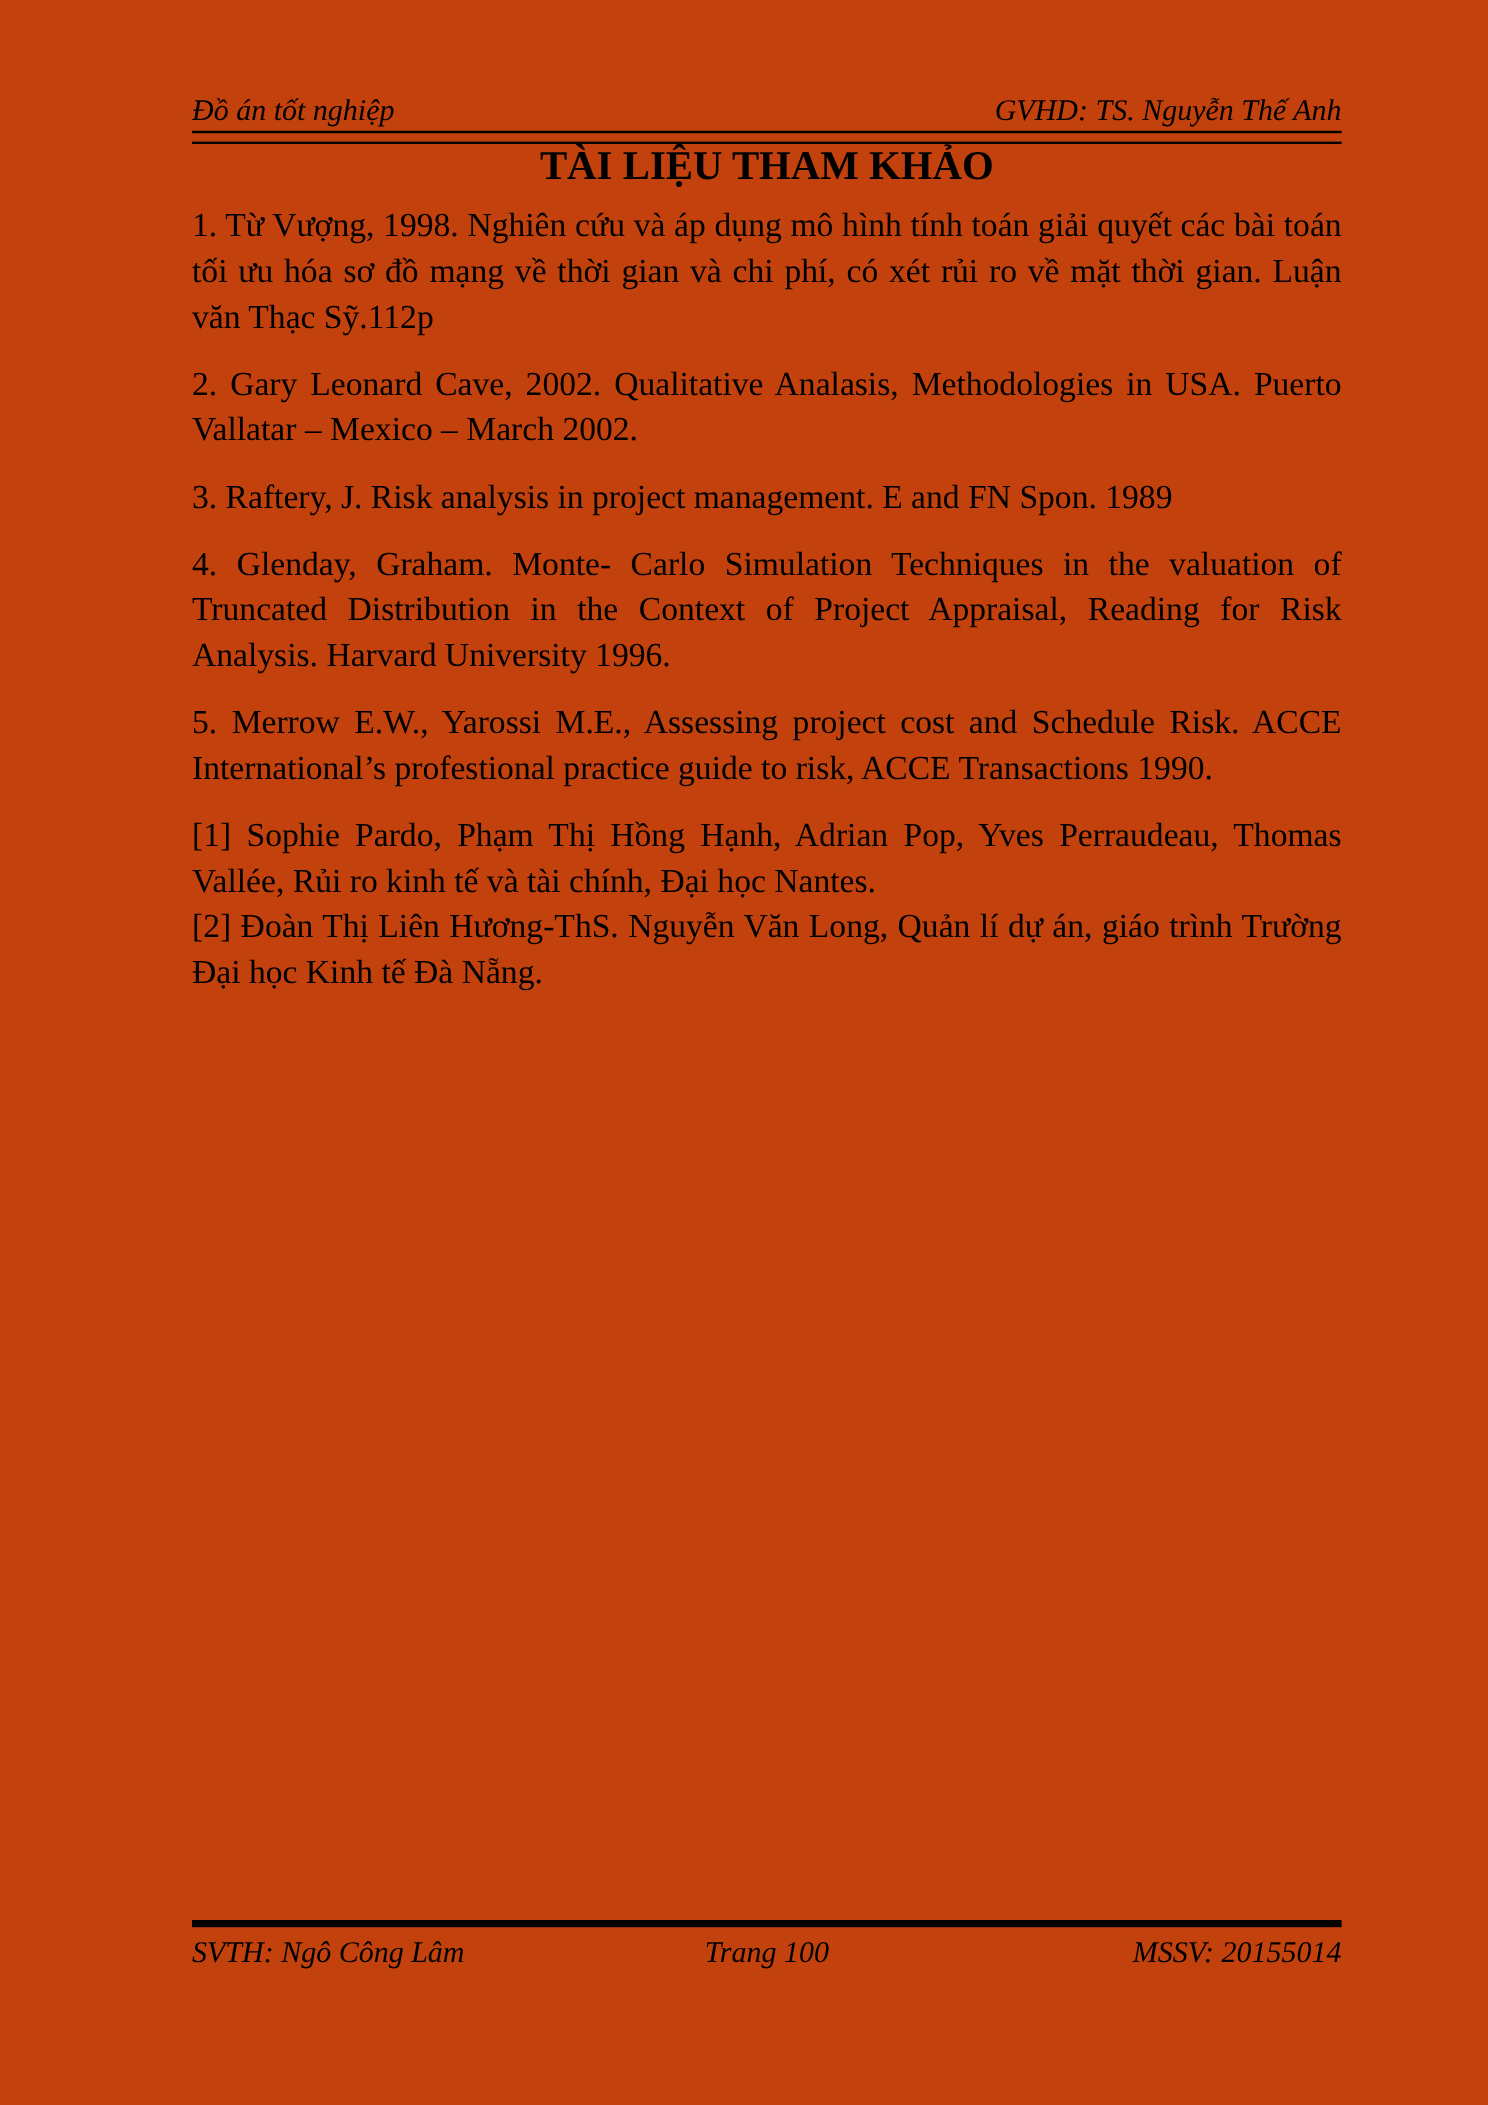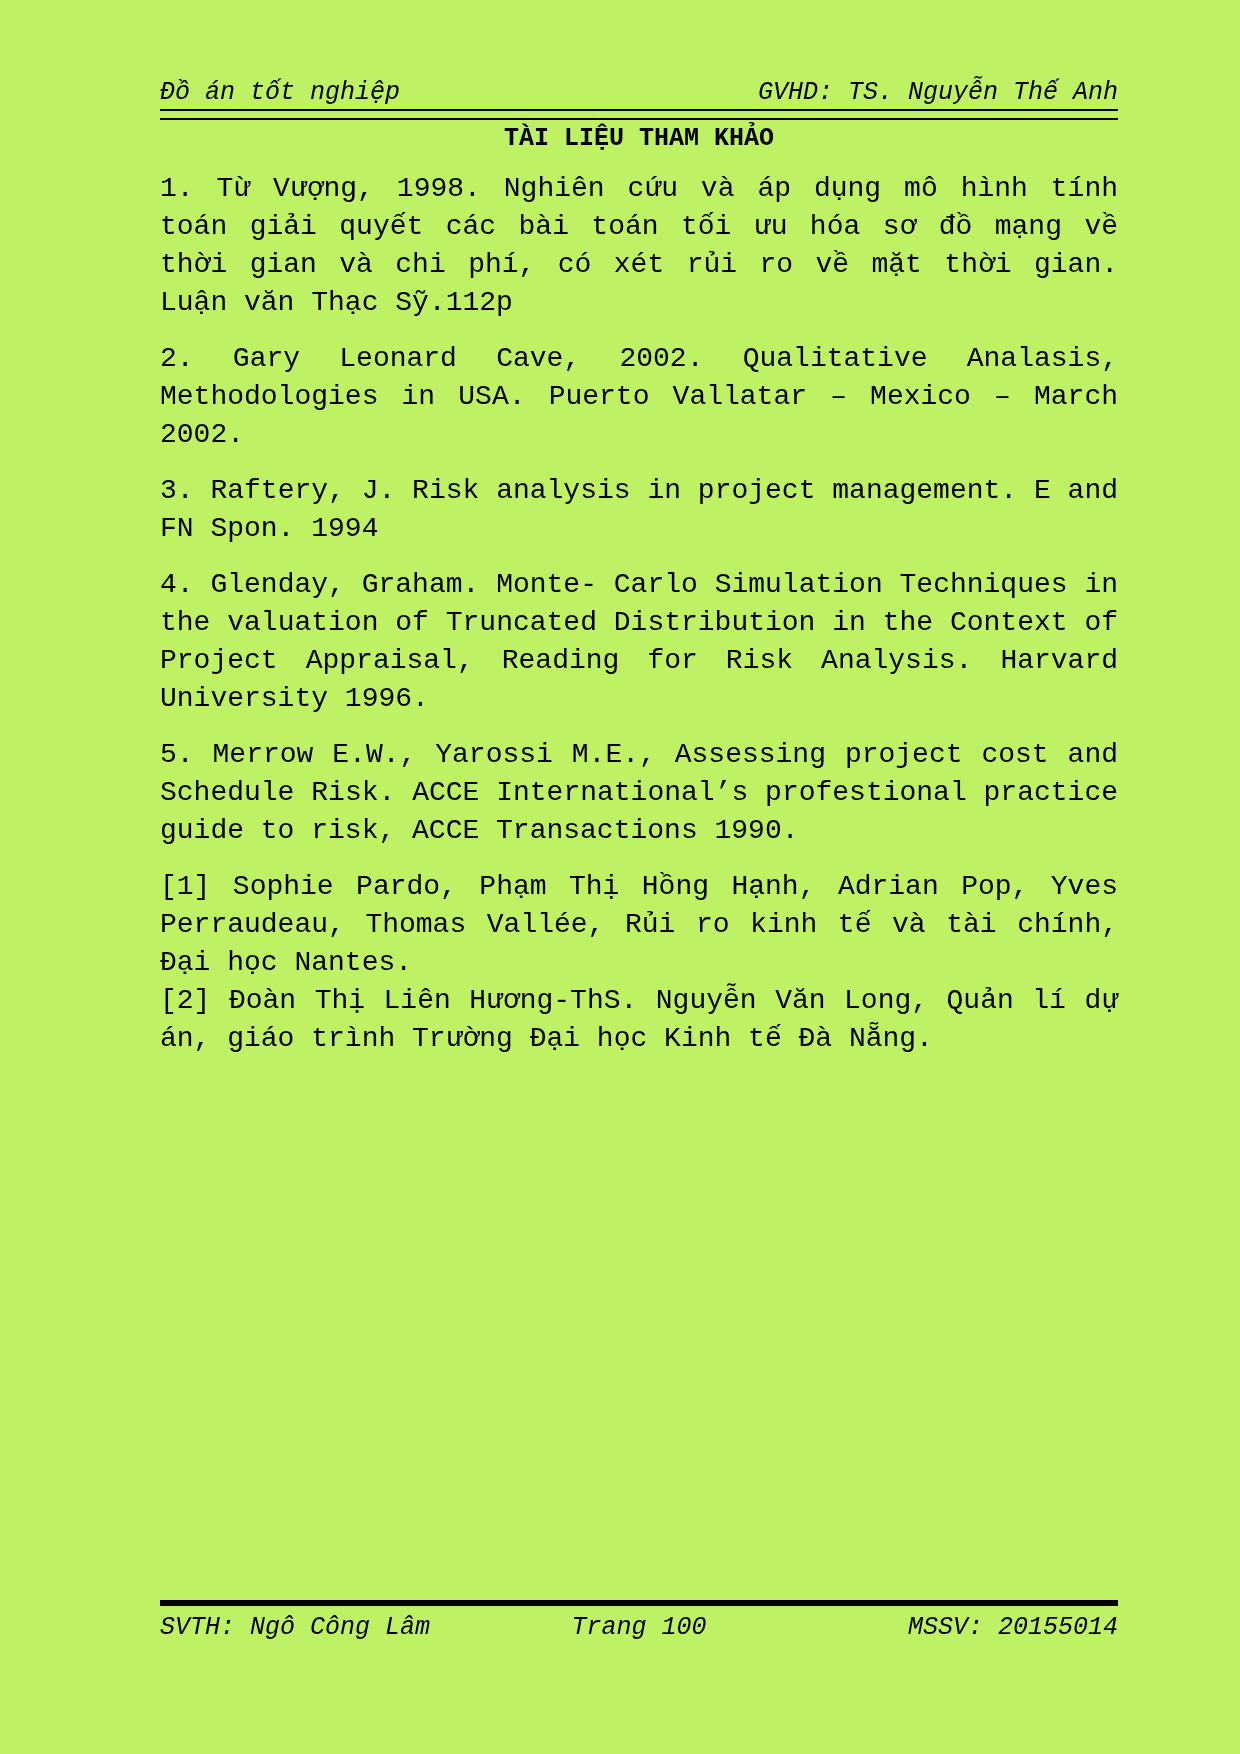--- a/index.html
+++ b/index.html
@@ -9,8 +9,8 @@
     width: 1240px;
     height: 1754px;
     margin: 0 auto;
-    background: #bef264;
-    font-family: Liberation Mono, monospace;
+    background: #c2410c;
+    font-family: Liberation Serif, serif;
     color: #000000;
     overflow: hidden;
   }

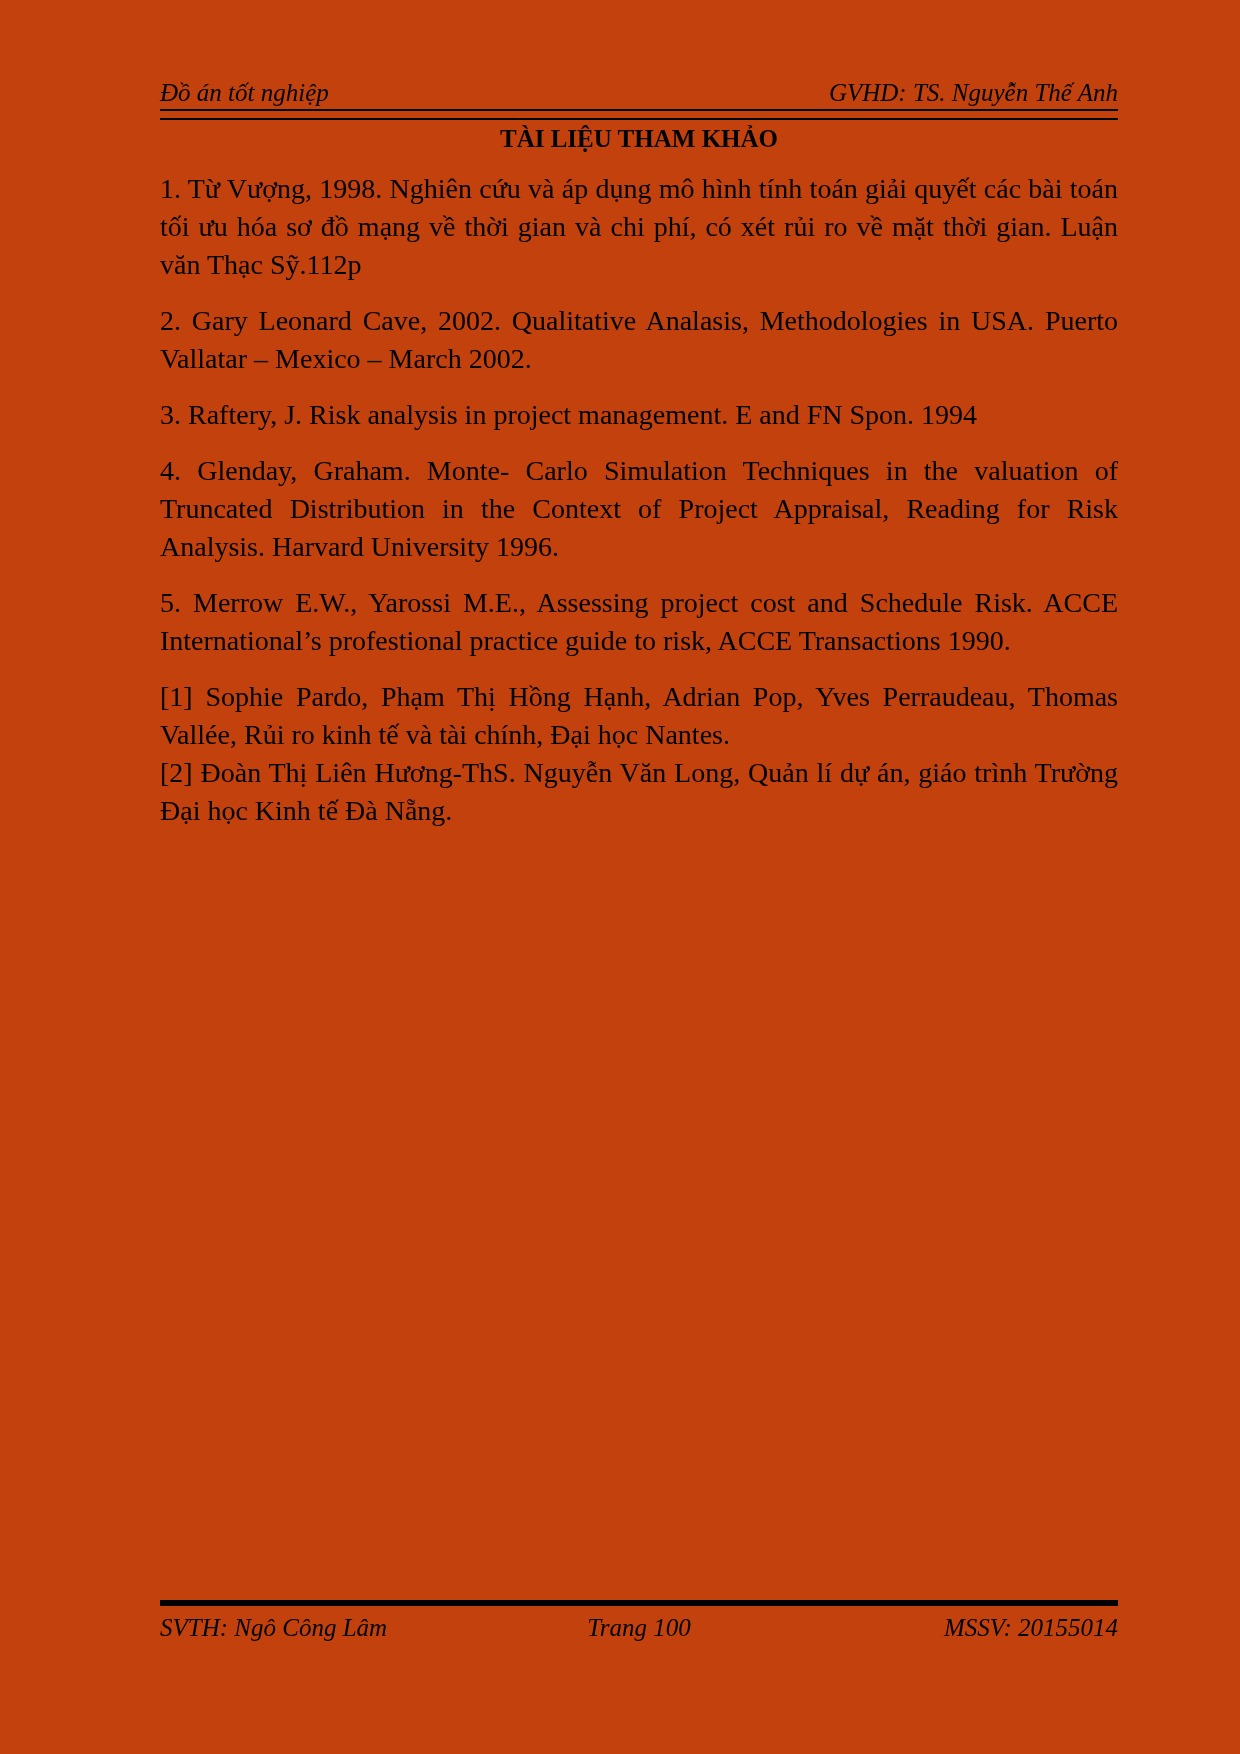--- a/index.html
+++ b/index.html
@@ -40,7 +40,7 @@
   .doc-title {
     text-align: center;
     font-weight: bold;
-    font-size: 25px;
+    font-size: 34px;
     line-height: 34px;
     margin-top: 2px;
     margin-bottom: 14px;

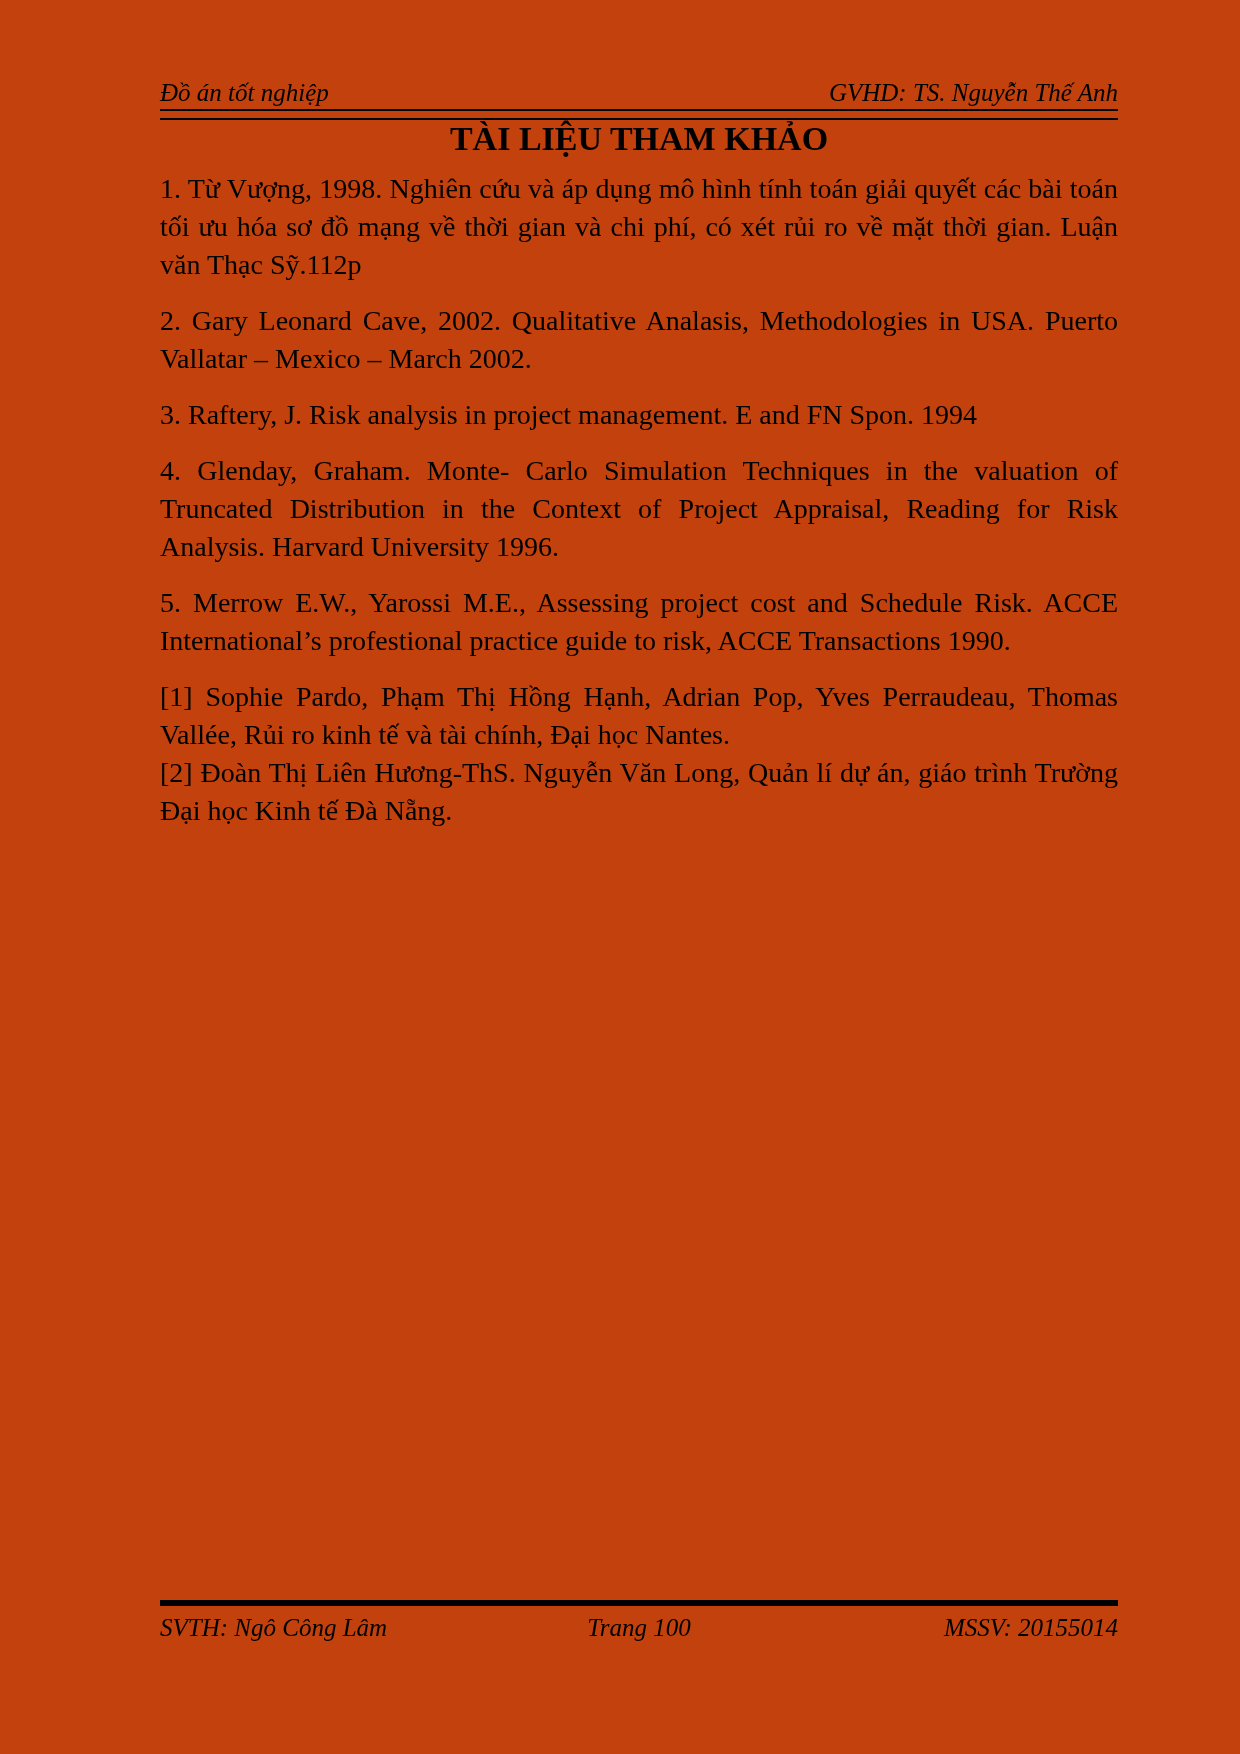--- a/index.html
+++ b/index.html
@@ -96,7 +96,7 @@
     <div class="refs">
       <p>1. Từ Vượng, 1998. Nghiên cứu và áp dụng mô hình tính toán giải quyết các bài toán tối ưu hóa sơ đồ mạng về thời gian và chi phí, có xét rủi ro về mặt thời gian. Luận văn Thạc Sỹ.112p</p>
       <p>2. Gary Leonard Cave, 2002. Qualitative Analasis, Methodologies in USA. Puerto Vallatar – Mexico – March 2002.</p>
-      <p>3. Raftery, J. Risk analysis in project management. E and FN Spon. 1994</p>
+      <p>3. Raftery, J. Risk analysis in project management. E and FN Spon. 1989</p>
       <p>4. Glenday, Graham. Monte- Carlo Simulation Techniques in the valuation of Truncated Distribution in the Context of Project Appraisal, Reading for Risk Analysis. Harvard University 1996.</p>
       <p>5. Merrow E.W., Yarossi M.E., Assessing project cost and Schedule Risk. ACCE International’s profestional practice guide to risk, ACCE Transactions 1990.</p>
       <p class="no-gap">[1] Sophie Pardo, Phạm Thị Hồng Hạnh, Adrian Pop, Yves Perraudeau, Thomas Vallée, Rủi ro kinh tế và tài chính, Đại học Nantes.</p>

